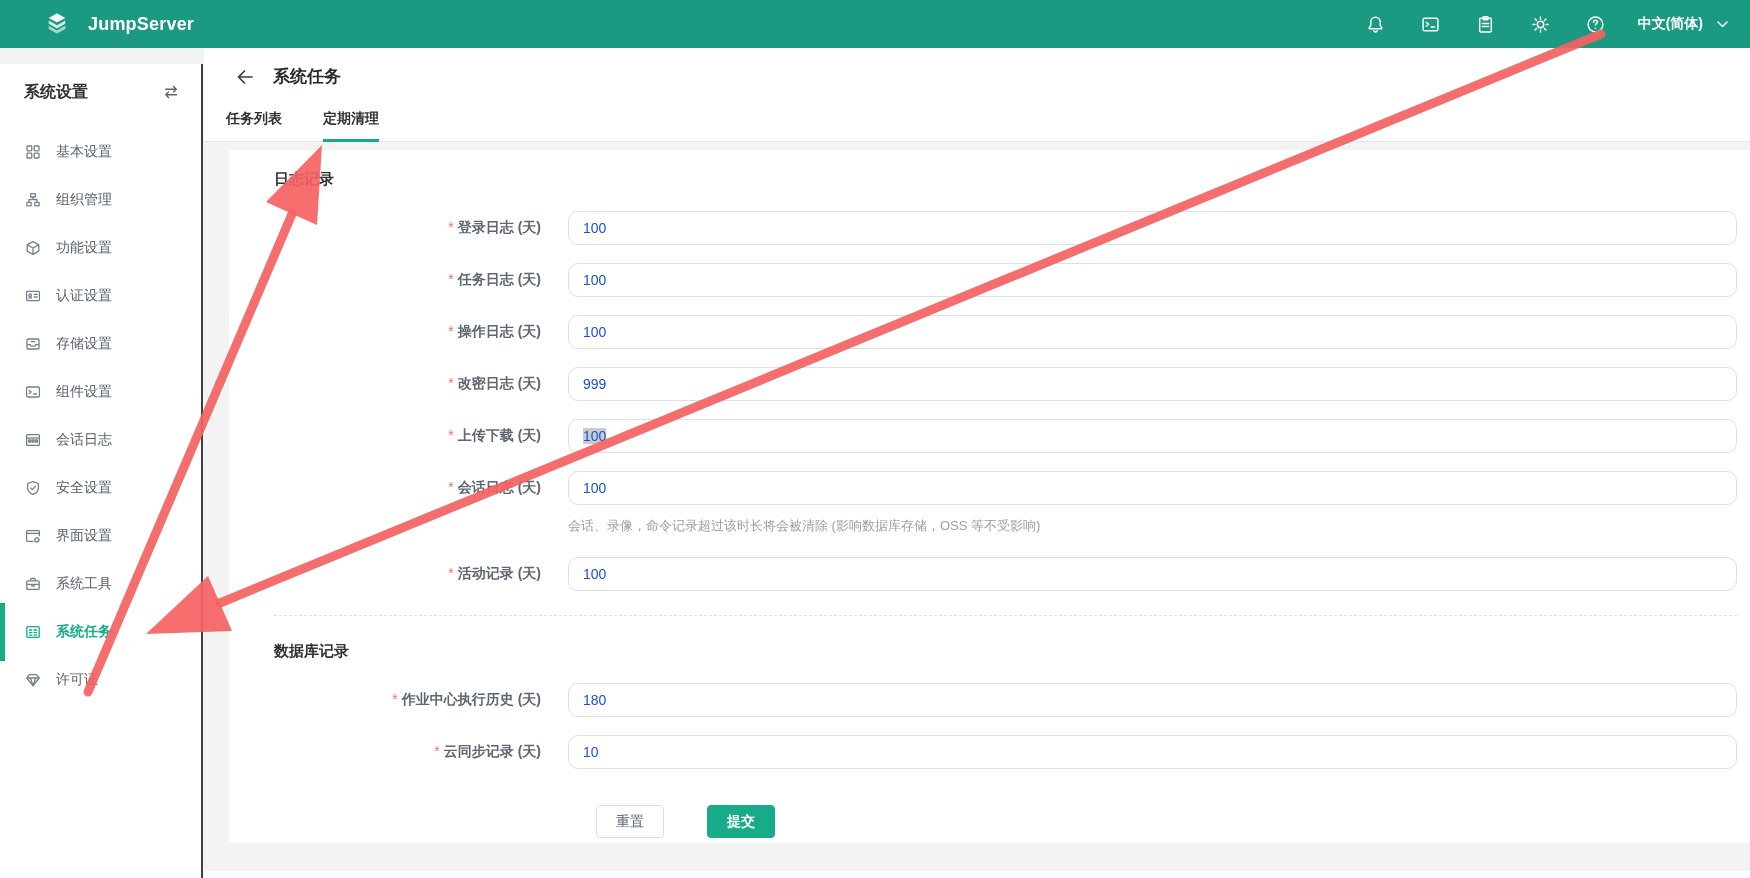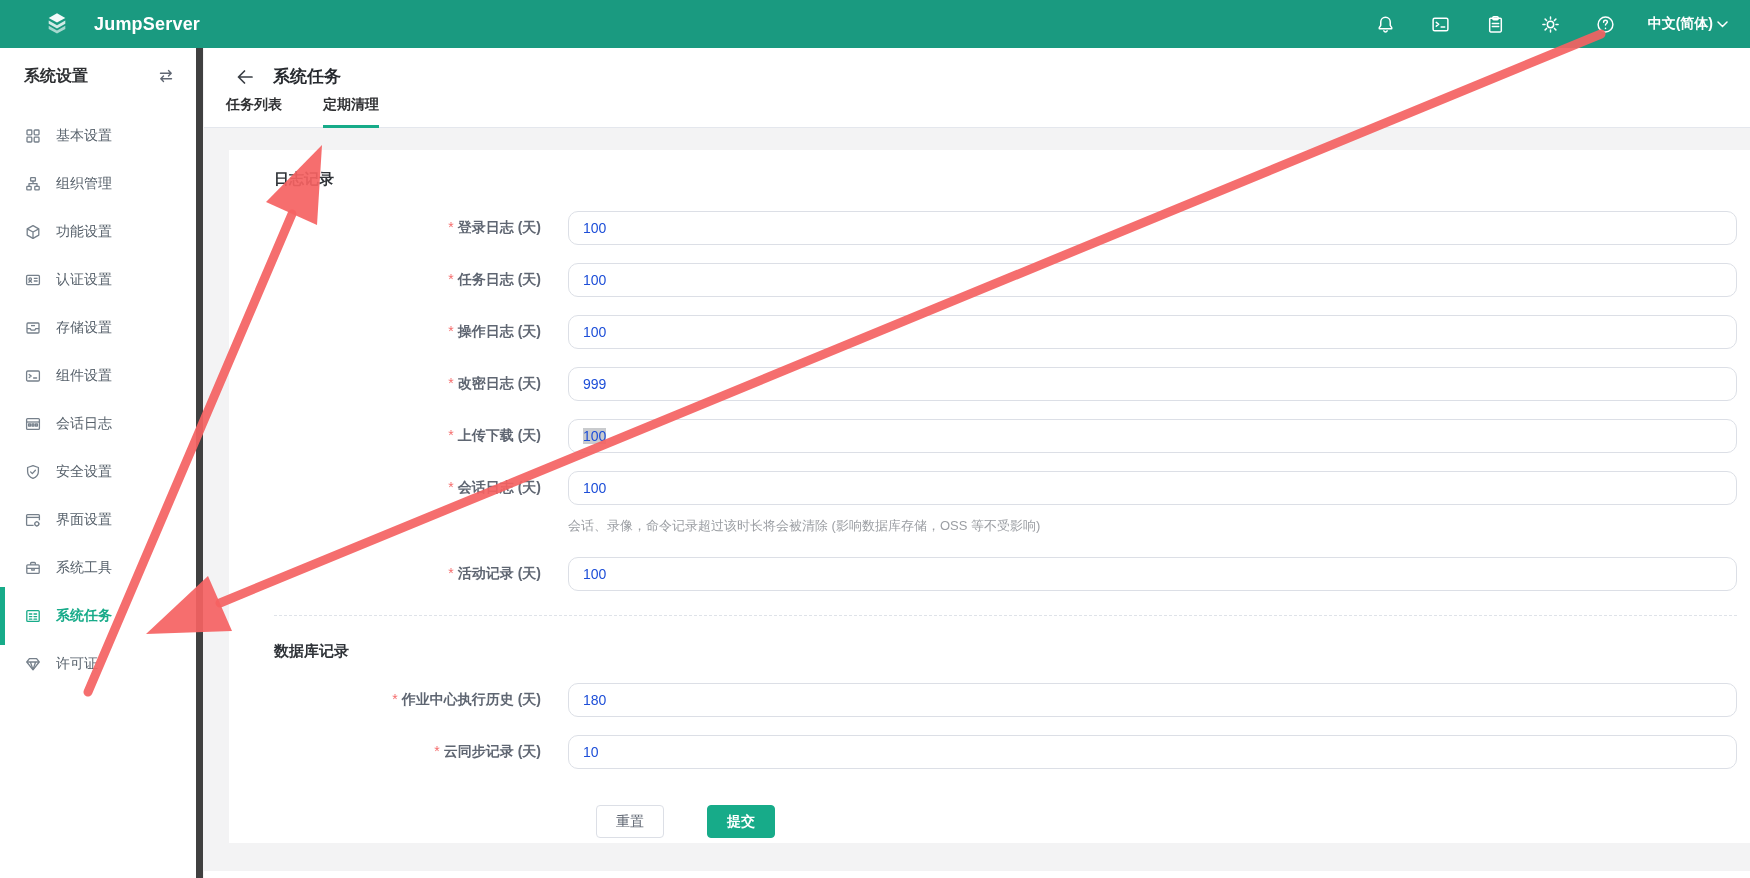--- a/index.html
+++ b/index.html
@@ -20,7 +20,7 @@
     background:var(--topbar);display:flex;align-items:center;
     padding:0 18px 0 44px;color:#fff;z-index:5;
   }
-  .brand{display:flex;align-items:center;gap:24px;}
+  .brand{display:flex;align-items:center;gap:18px;}
   .brand-text{font-size:18px;font-weight:700;letter-spacing:.2px;}
   .topbar-right{margin-left:auto;display:flex;align-items:center;gap:21px;}
   .tb-icon{width:34px;height:34px;display:flex;align-items:center;justify-content:center;border-radius:4px;cursor:pointer;}

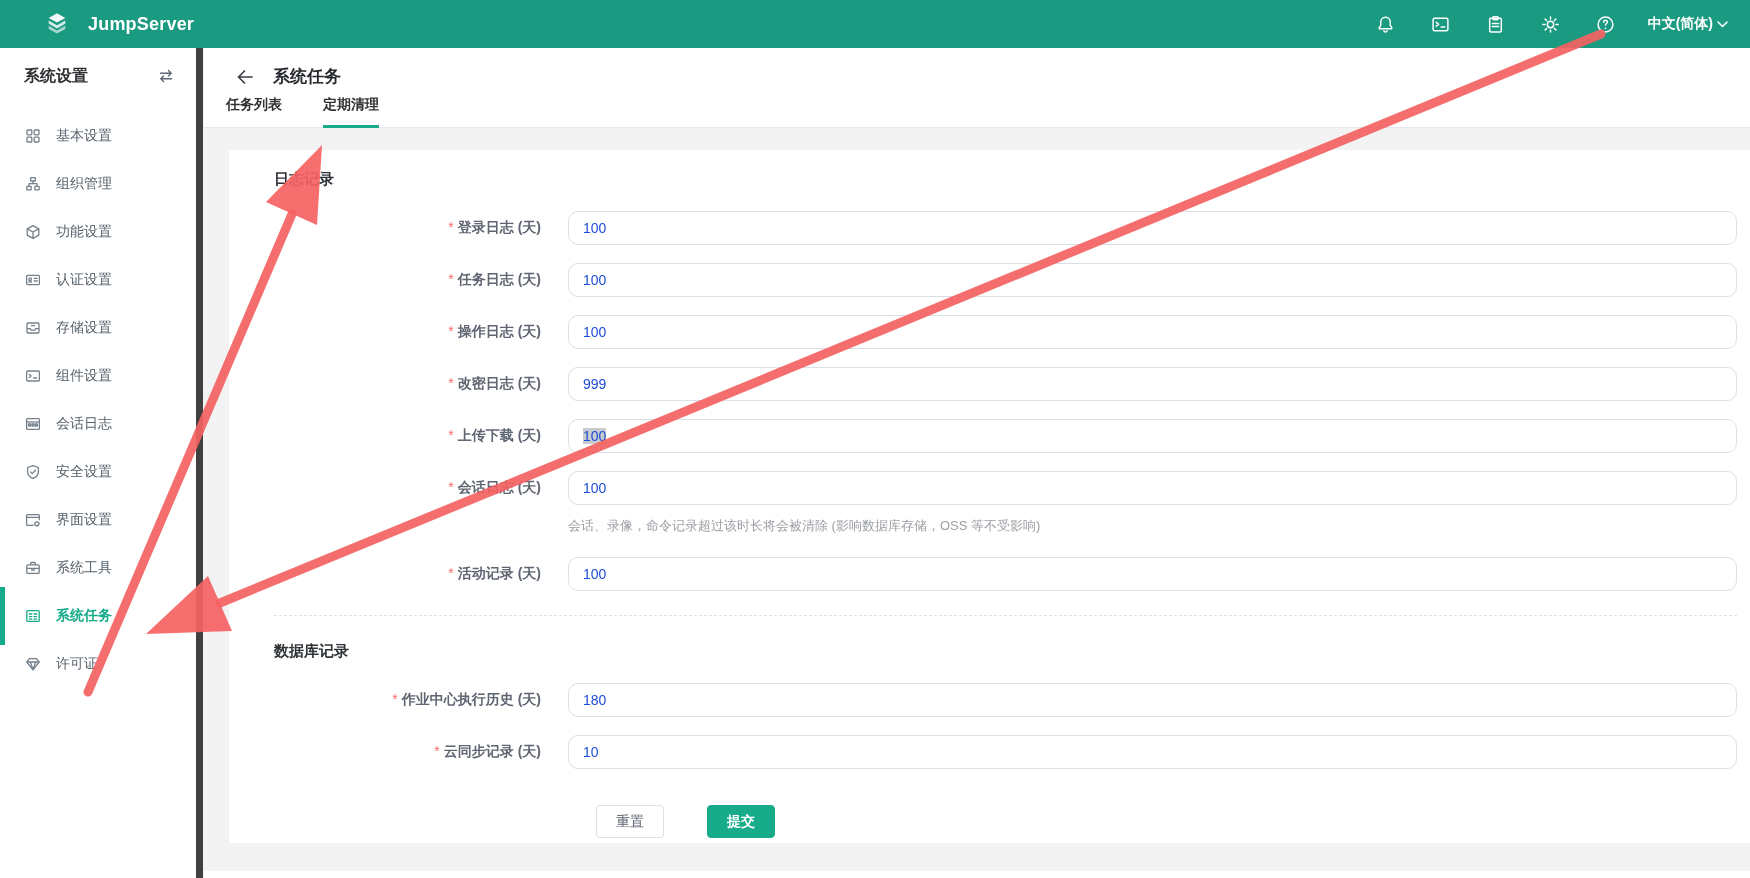--- a/index.html
+++ b/index.html
@@ -24,7 +24,7 @@
   .brand-text{font-size:18px;font-weight:700;letter-spacing:.2px;}
   .topbar-right{margin-left:auto;display:flex;align-items:center;gap:21px;}
   .tb-icon{width:34px;height:34px;display:flex;align-items:center;justify-content:center;border-radius:4px;cursor:pointer;}
-  .lang{display:flex;align-items:center;gap:4px;font-size:14px;font-weight:700;cursor:pointer;padding:0 4px;white-space:nowrap;justify-content:space-between;}
+  .lang{display:flex;align-items:center;gap:14px;font-size:14px;font-weight:700;cursor:pointer;padding:0 4px;white-space:nowrap;justify-content:space-between;}
 
   
   .sidebar{

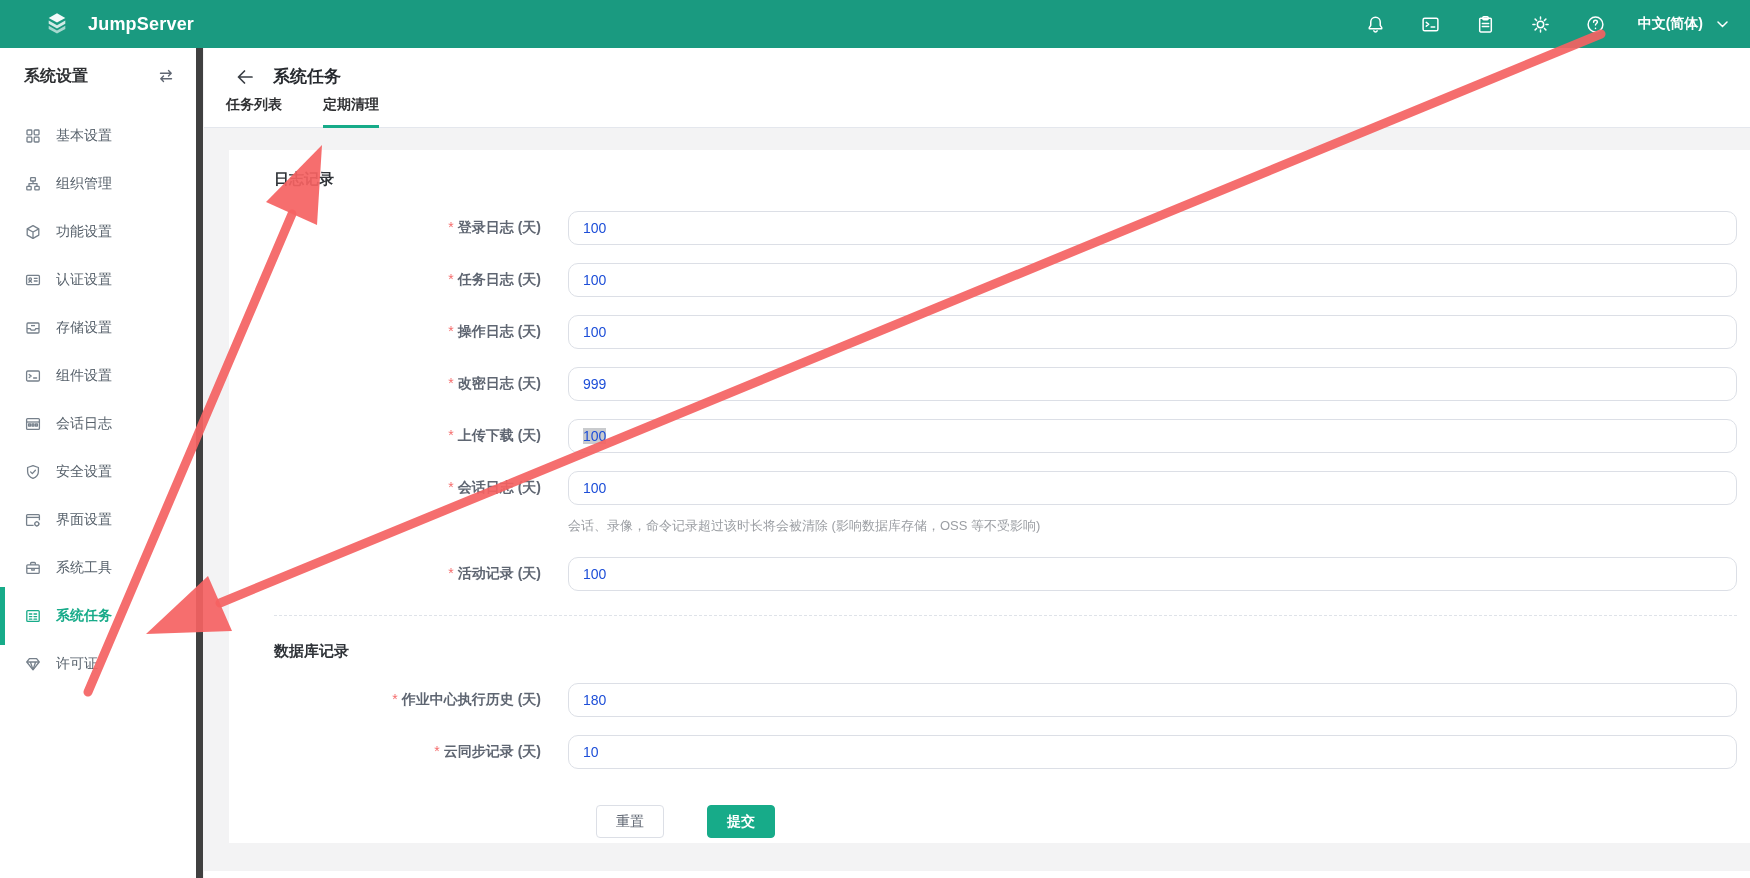--- a/index.html
+++ b/index.html
@@ -28,8 +28,8 @@
 
   
   .sidebar{
-    position:absolute;left:0;top:48px;bottom:0;width:203px;background:#fff;
-    border-right:7px solid #404040;z-index:2;
+    position:absolute;left:0;top:64px;bottom:0;width:203px;background:#fff;
+    border-right:2px solid #404040;z-index:2;
   }
   .sidebar-header{height:56px;display:flex;align-items:center;justify-content:space-between;padding:0 22px 0 24px;}
   .sidebar-title{font-size:16px;font-weight:700;color:#2e3033;}

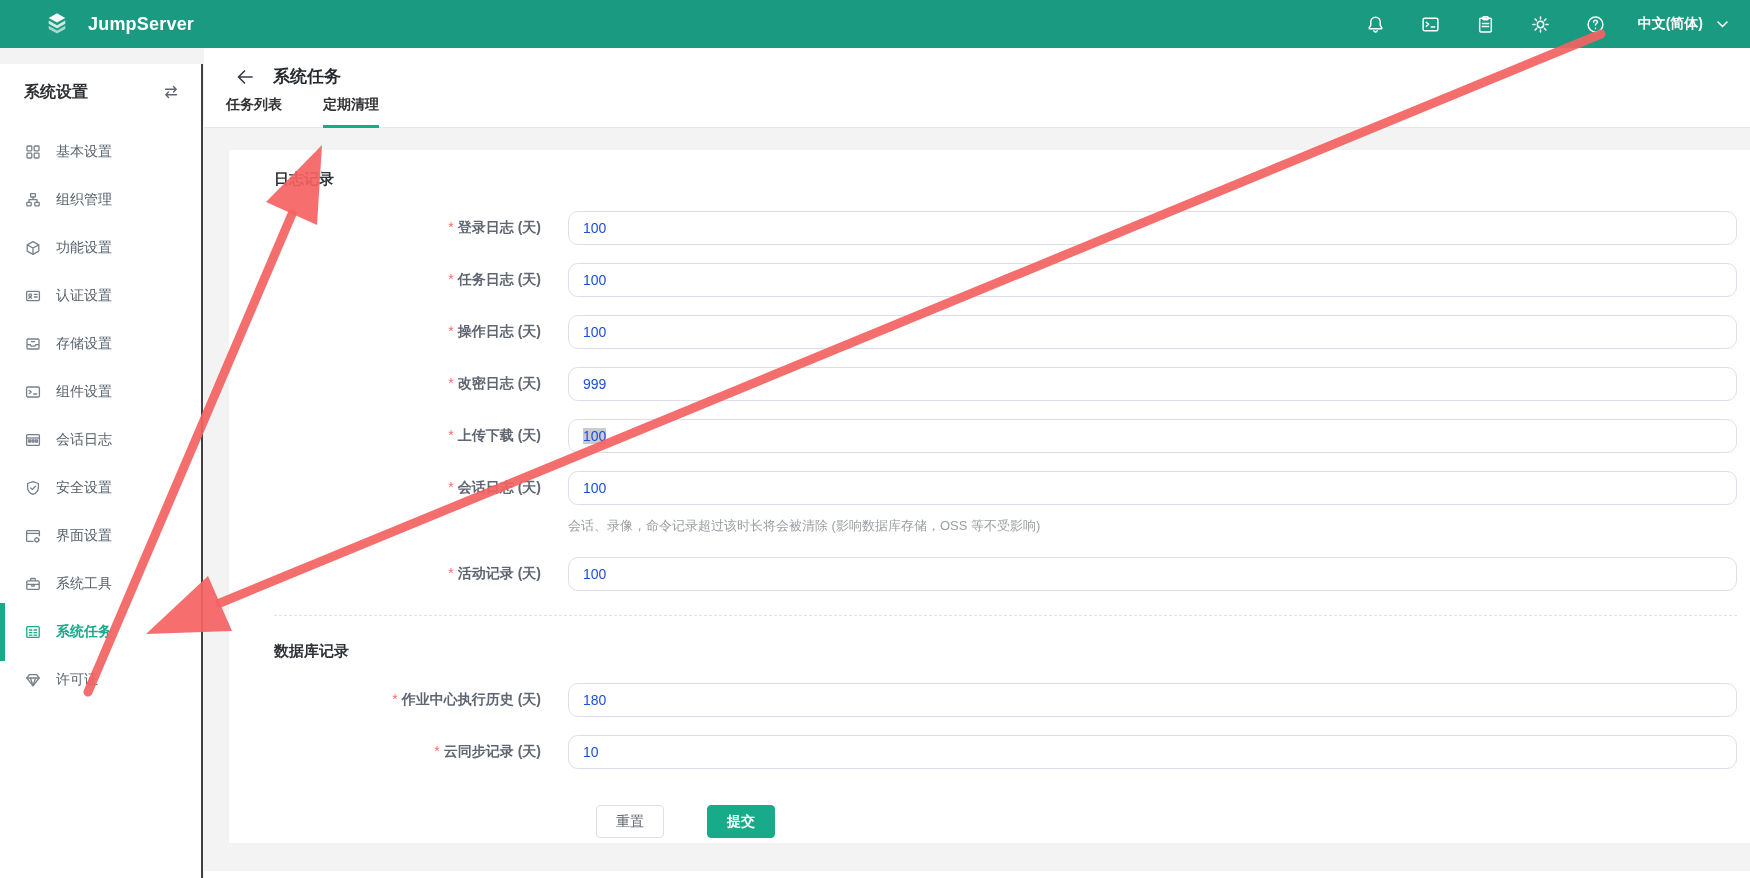--- a/index.html
+++ b/index.html
@@ -52,7 +52,7 @@
   .header-row{display:flex;align-items:center;gap:19px;padding-left:32px;}
   .back-btn{cursor:pointer;color:#3a3f45;display:flex;}
   .page-title{font-size:17px;font-weight:700;color:#26292e;}
-  .tabs{display:flex;gap:41px;padding-left:22px;margin-top:8px;}
+  .tabs{display:flex;gap:41px;padding-left:22px;margin-top:22px;}
   .tab{font-size:14px;font-weight:700;color:#303133;padding-bottom:13px;cursor:pointer;position:relative;}
   .tab.active::after{content:"";position:absolute;left:0;right:0;bottom:-1px;height:3px;background:var(--accent);}
 

